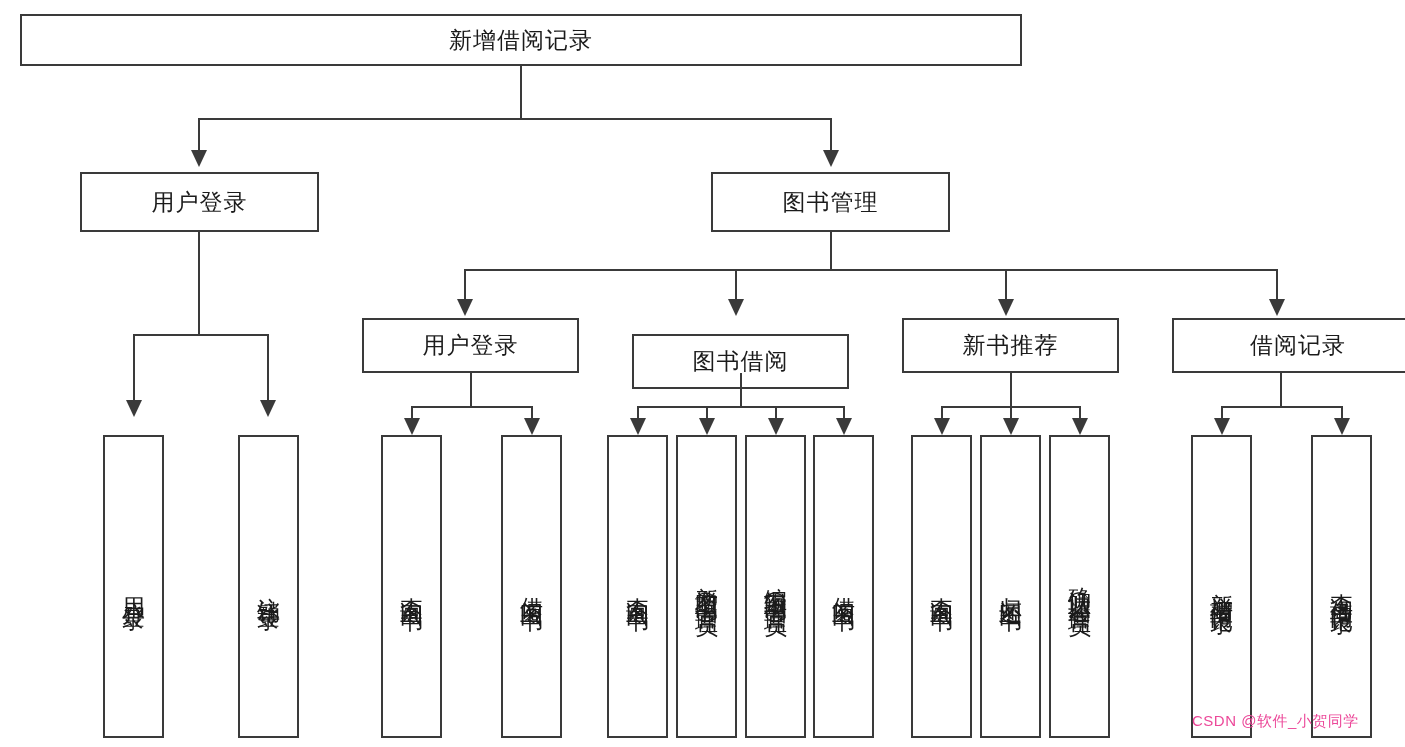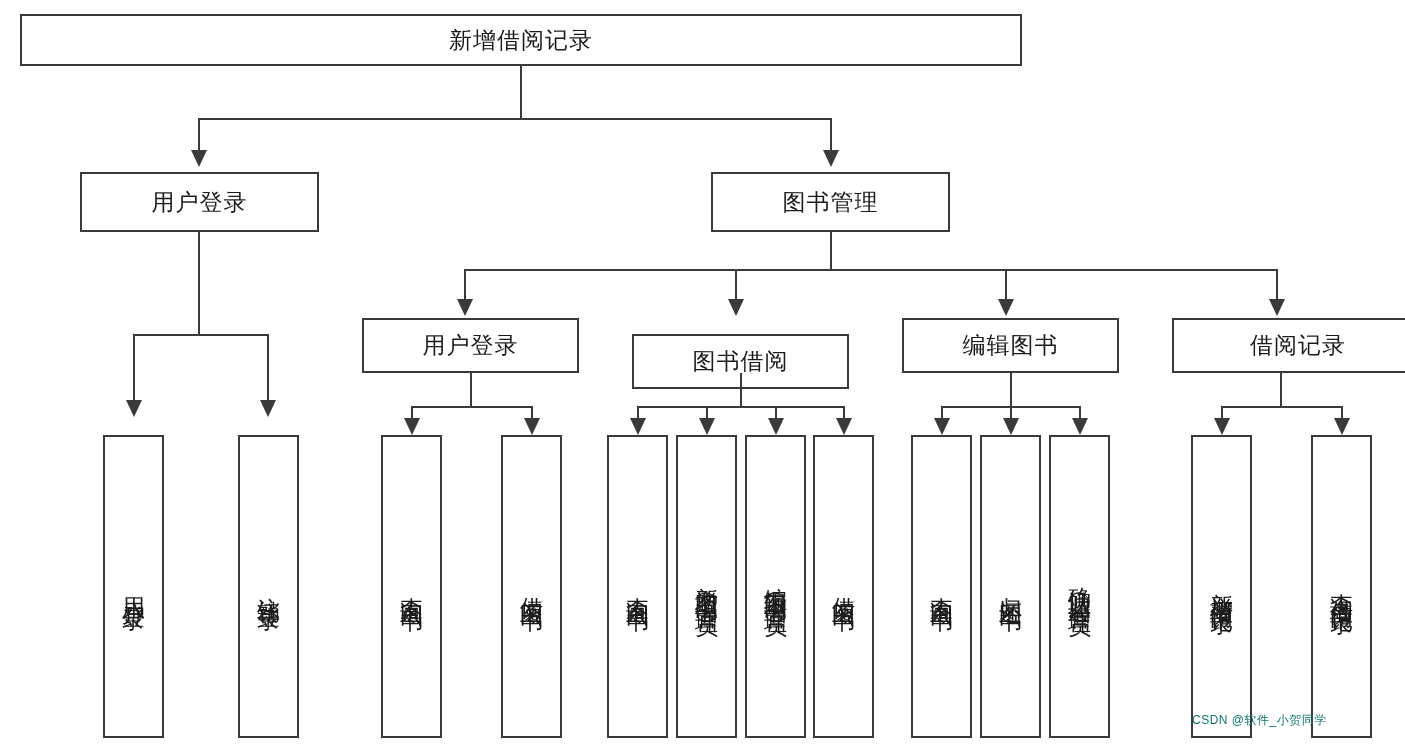--- a/index.html
+++ b/index.html
@@ -133,7 +133,7 @@
     <span class="label">图书借阅</span>
   </div>
   <div class="node horiz" style="left:902px; top:318px; width:217px; height:55px;">
-    <span class="label">编辑图书</span>
+    <span class="label">新书推荐</span>
   </div>
   <div class="node horiz" style="left:1172px; top:318px; width:252px; height:55px;">
     <span class="label">借阅记录</span>

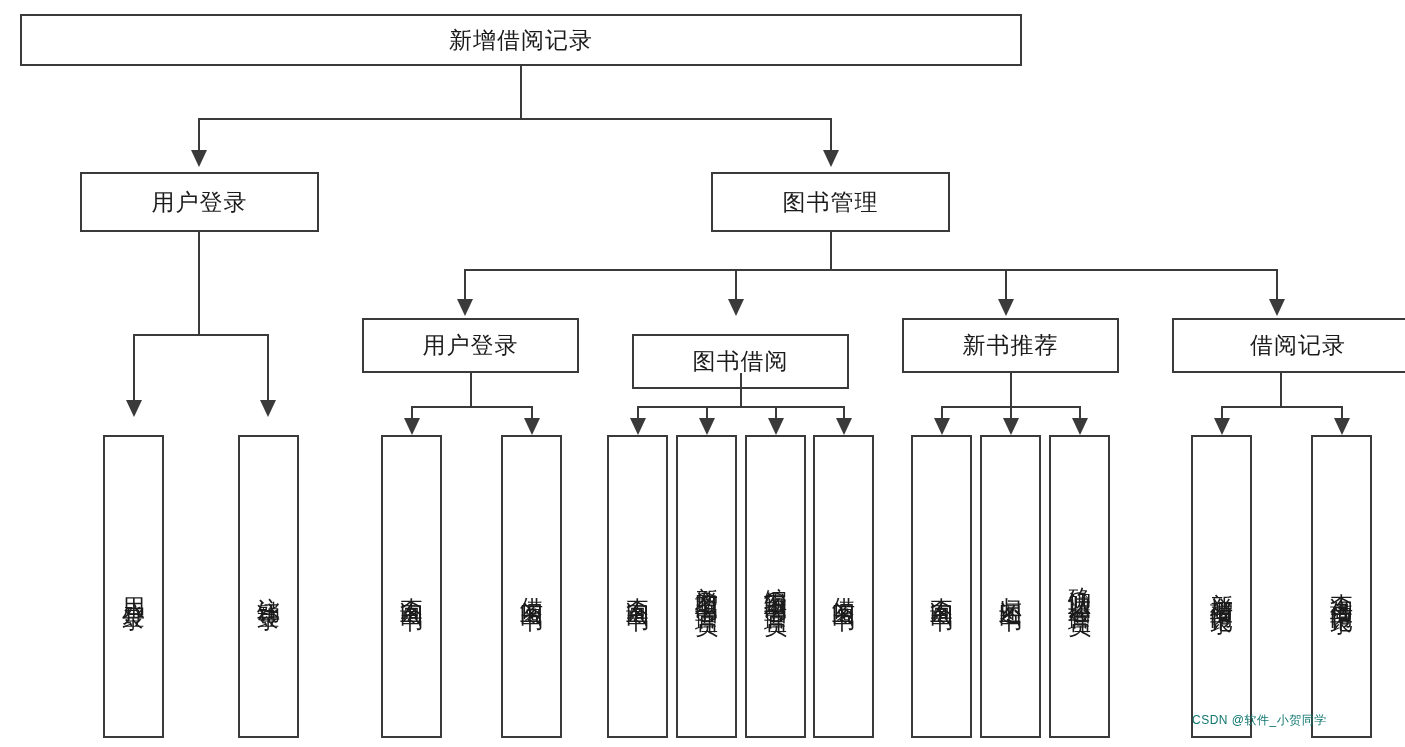--- a/index.html
+++ b/index.html
@@ -71,8 +71,8 @@
   
   #watermark {
     position: absolute;
-    color: #0f766e;
-    font-size: 12px;
+    color: #ec4899;
+    font-size: 15px;
     white-space: nowrap;
     letter-spacing: 0.5px;
     pointer-events: none;

